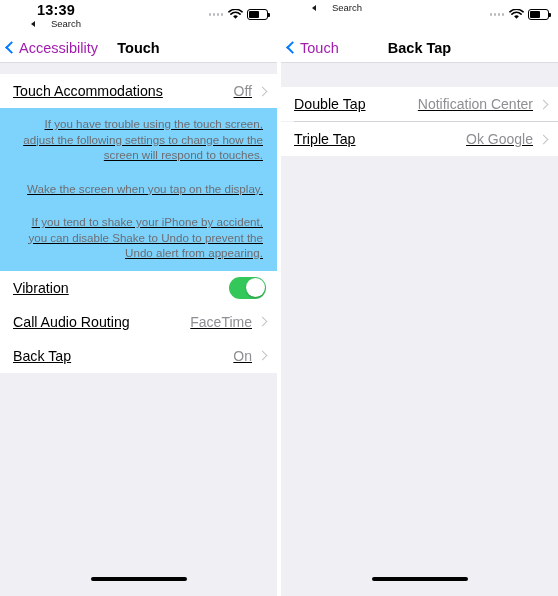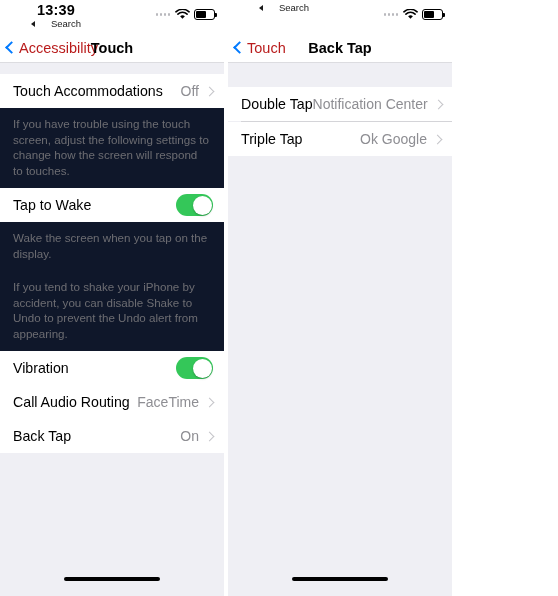--- a/index.html
+++ b/index.html
@@ -16,9 +16,10 @@
   }
   .screens {
     display: flex;
-    width: 452px;
+    width: 558px;
     height: 596px;
     background: #ffffff;
+    text-decoration: underline;
   }
   .phone {
     width: 277px;

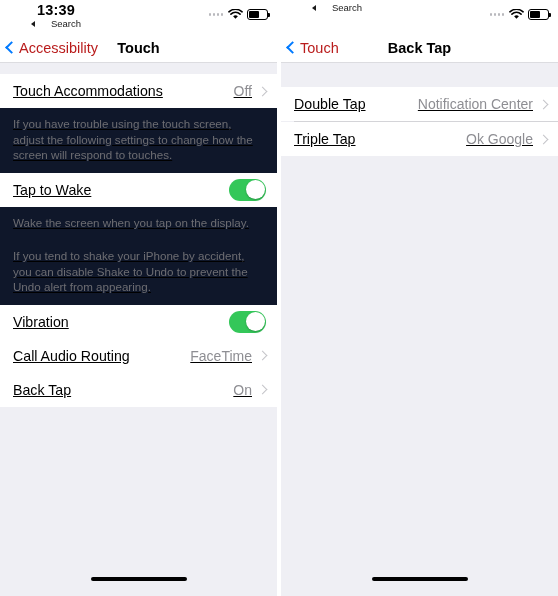--- a/index.html
+++ b/index.html
@@ -141,7 +141,7 @@
     display: flex;
     align-items: center;
     gap: 3px;
-    color: #b91c1c;
+    color: #a21caf;
     font-size: 14.5px;
     cursor: pointer;
   }

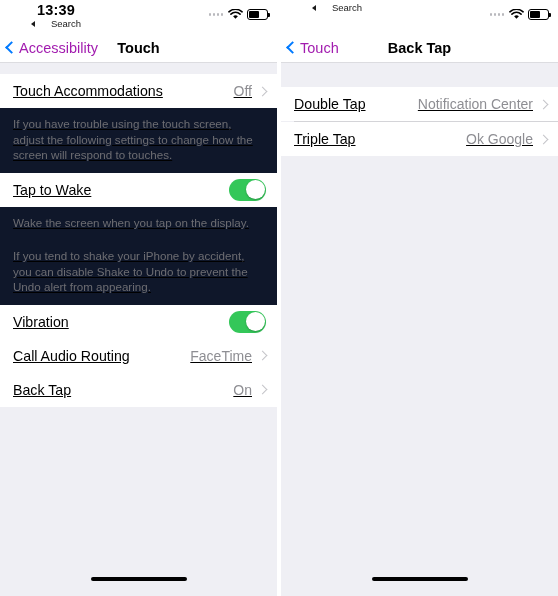--- a/index.html
+++ b/index.html
@@ -210,7 +210,8 @@
     font-size: 11.6px;
     line-height: 15.5px;
     color: #6d6d72;
-    background: #0f172a;
+    background: #7dd3fc;
+    text-align: right;
   }
 
   

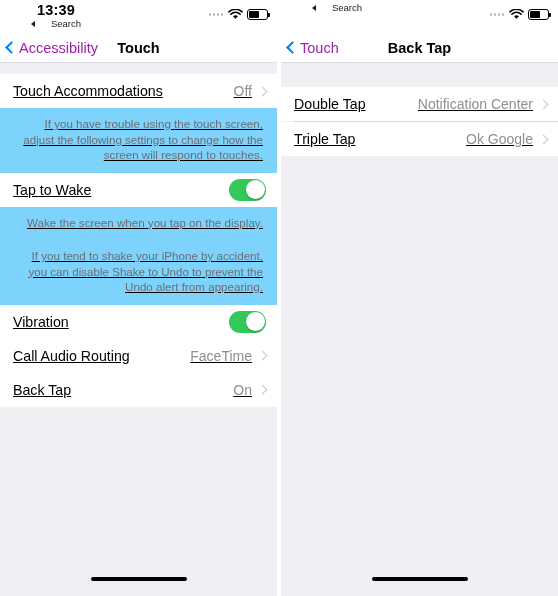--- a/index.html
+++ b/index.html
@@ -308,12 +308,6 @@
       </div>
       <div class="desc">If you have trouble using the touch screen, adjust the following settings to change how the screen will respond to touches.</div>
 
-      <div class="row">
-        <span class="row-label">Tap to Wake</span>
-        <span class="toggle">
-            <span class="knob"></span>
-          </span>
-      </div>
       <div class="desc">Wake the screen when you tap on the display.</div>
 
       <div class="desc">If you tend to shake your iPhone by accident, you can disable Shake to Undo to prevent the Undo alert from appearing.</div>

